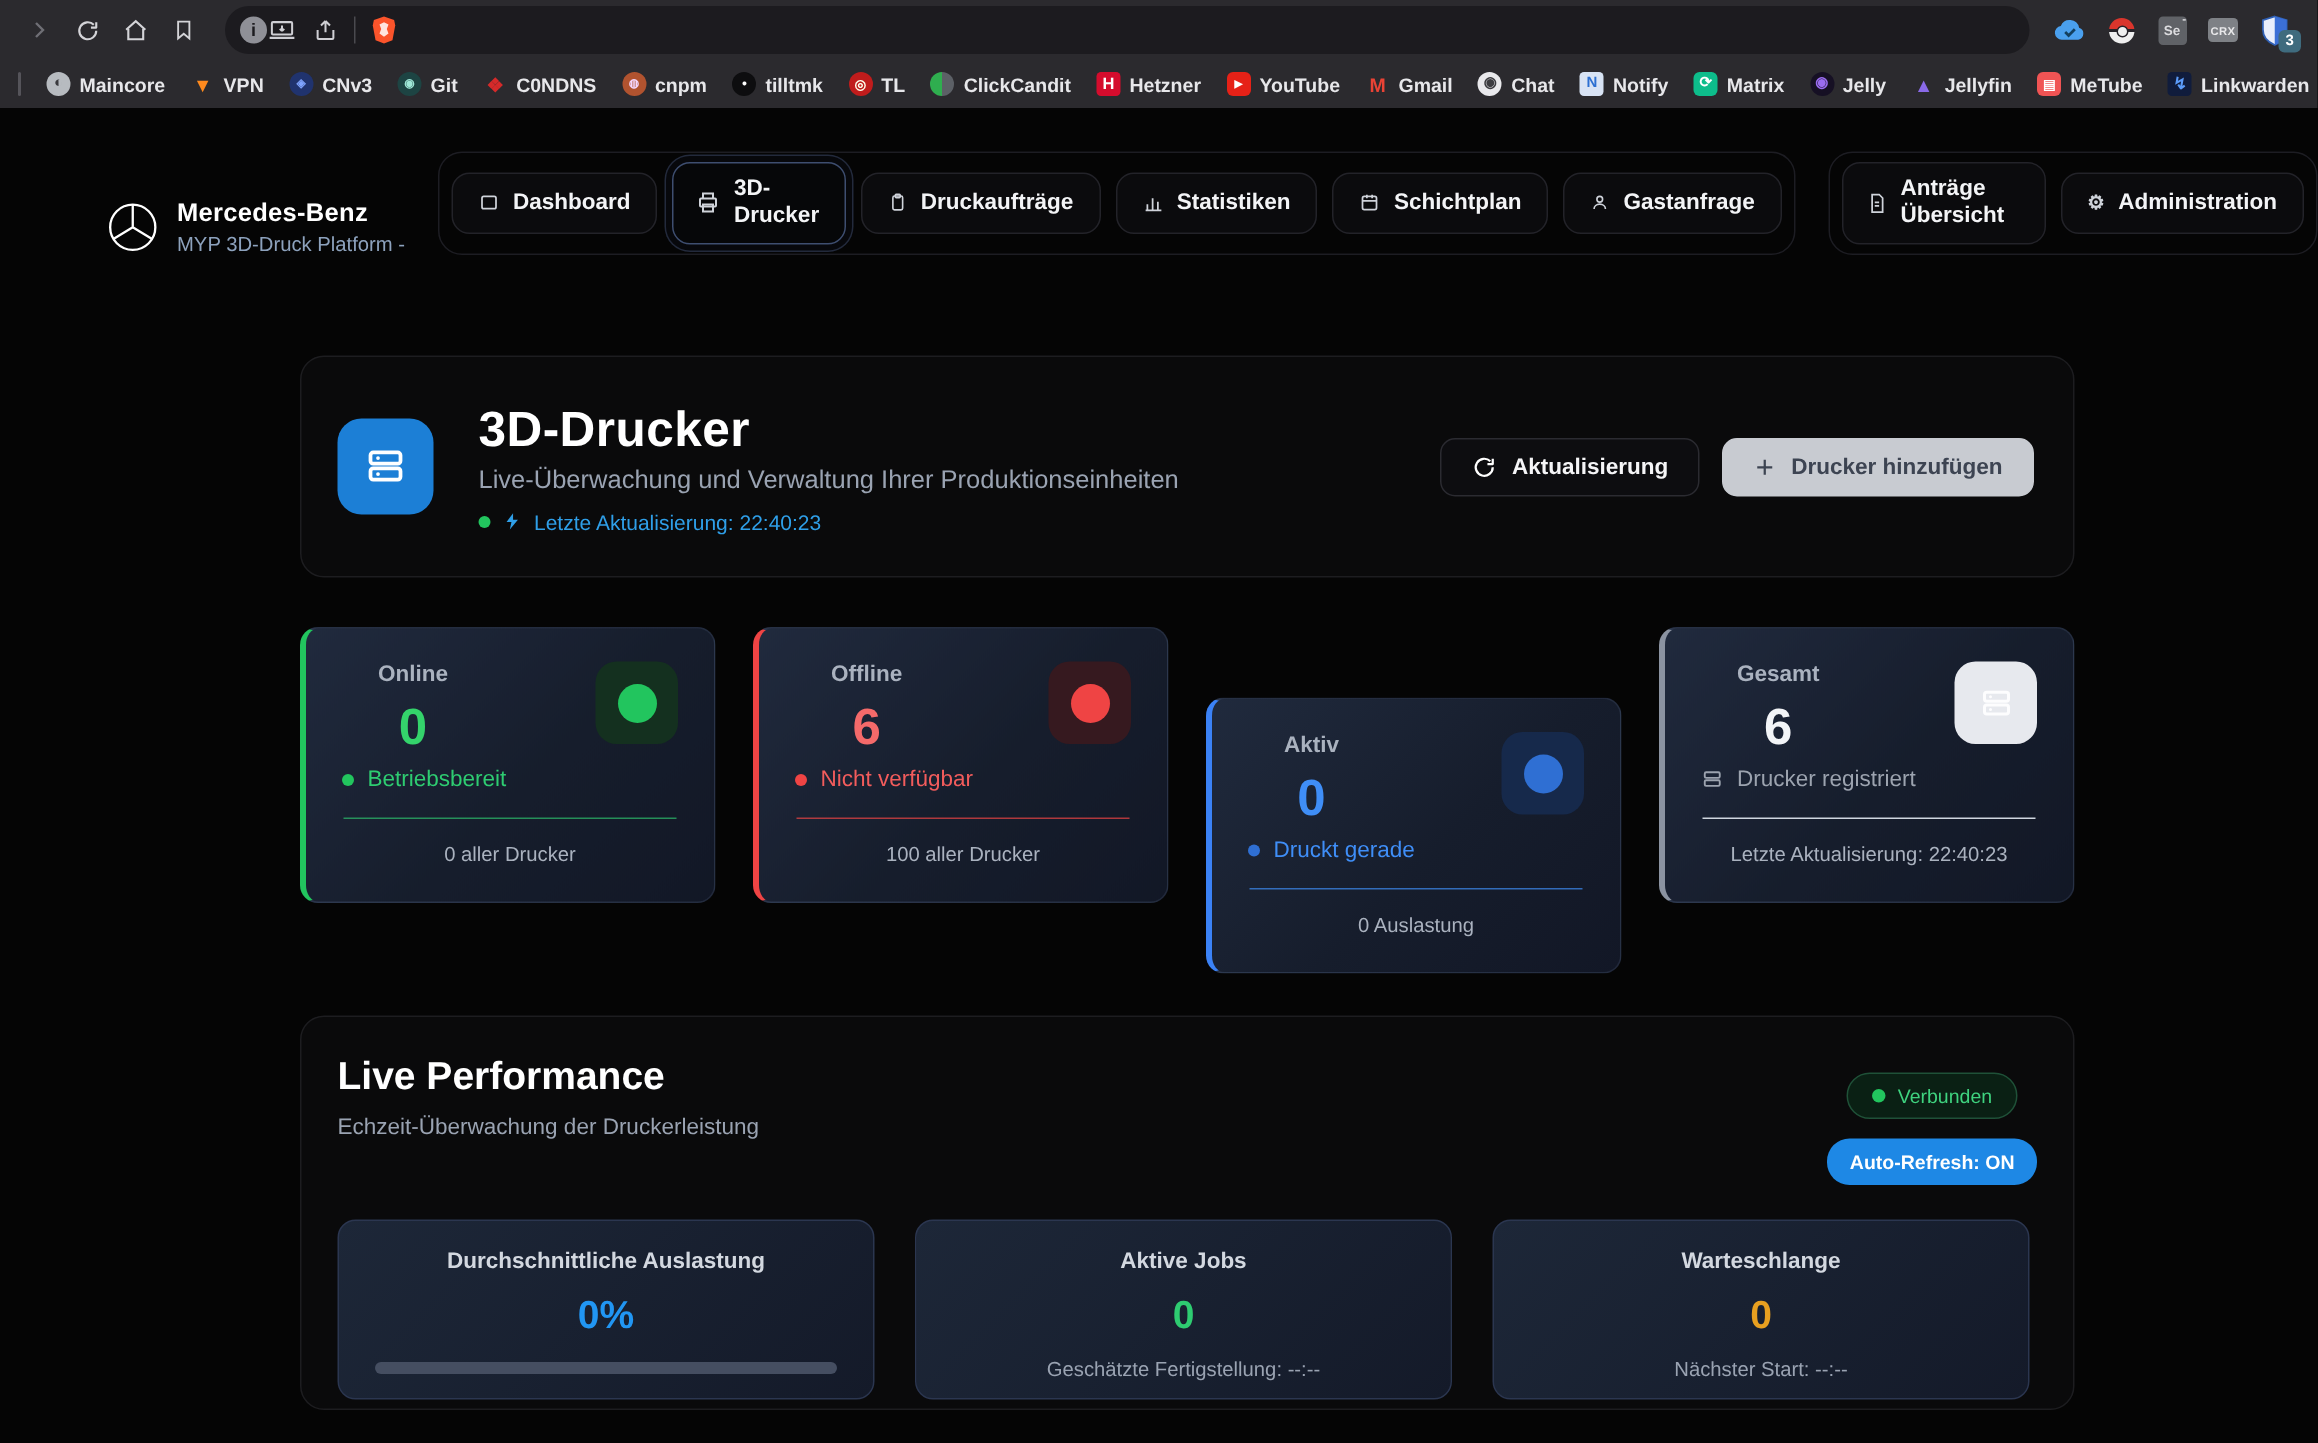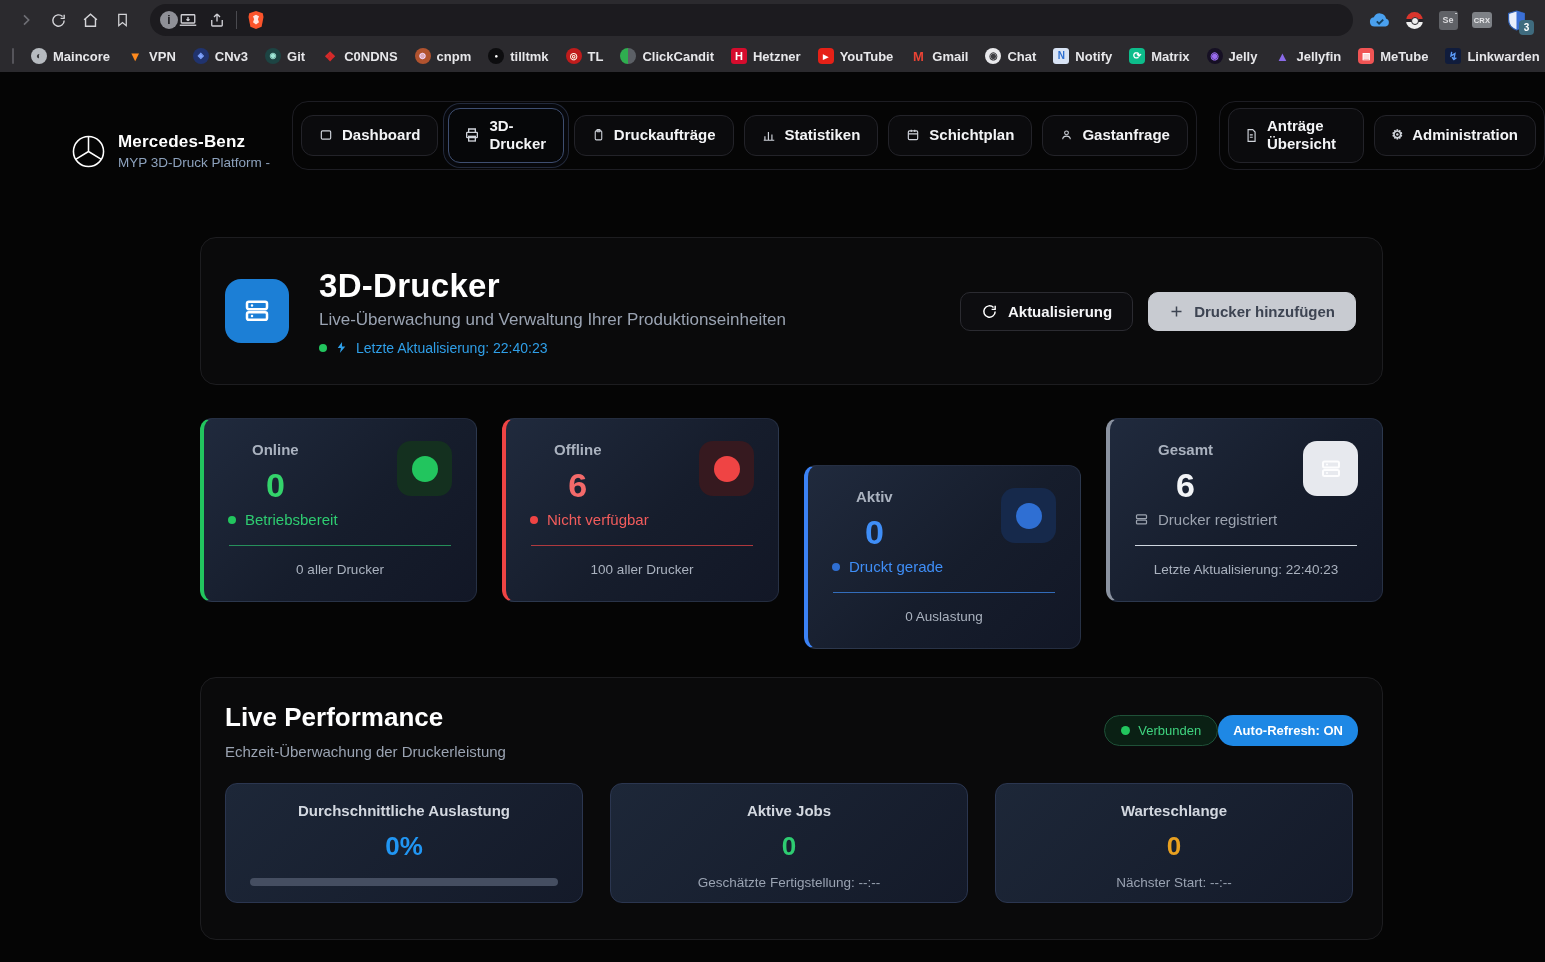--- a/index.html
+++ b/index.html
@@ -116,7 +116,7 @@
   .perf-head { display:flex; align-items:flex-start; }
   .perf-title { color:#fff; font-size:26px; font-weight:800; }
   .perf-sub { color:#9aa3b2; font-size:15px; margin-top:10px; }
-  .perf-badges { margin-left:auto; display:flex; align-items:center; margin-top:13px; }
+  .perf-badges { margin-left:auto; display:flex; align-items:center; gap:13px; margin-top:13px;flex-direction:column; }
   .badge-conn { display:flex; align-items:center; gap:8px; background:#0a2014; border:1px solid #1f5138;
     border-radius:16px; padding:7px 16px; color:#3fd37f; font-size:13px; }
   .badge-auto { background:#1e88e5; border-radius:15px; padding:8px 15px; color:#fff; font-size:13px; font-weight:bold; cursor:pointer; }

